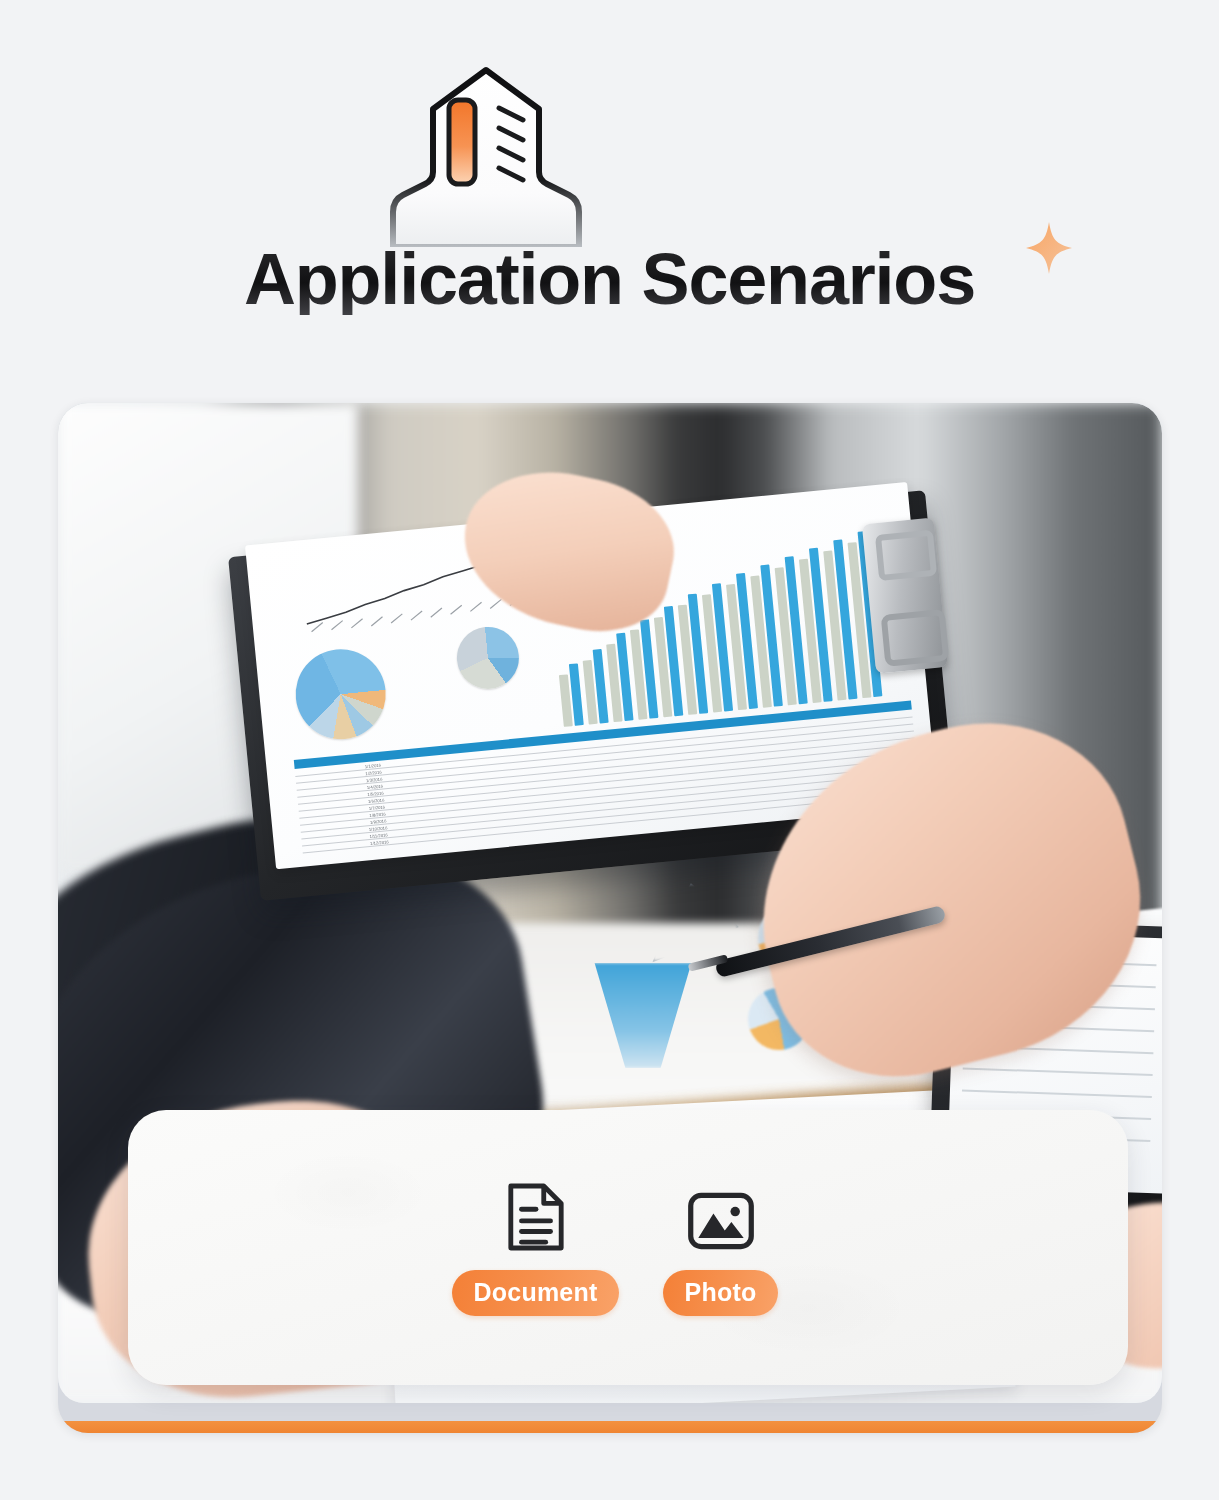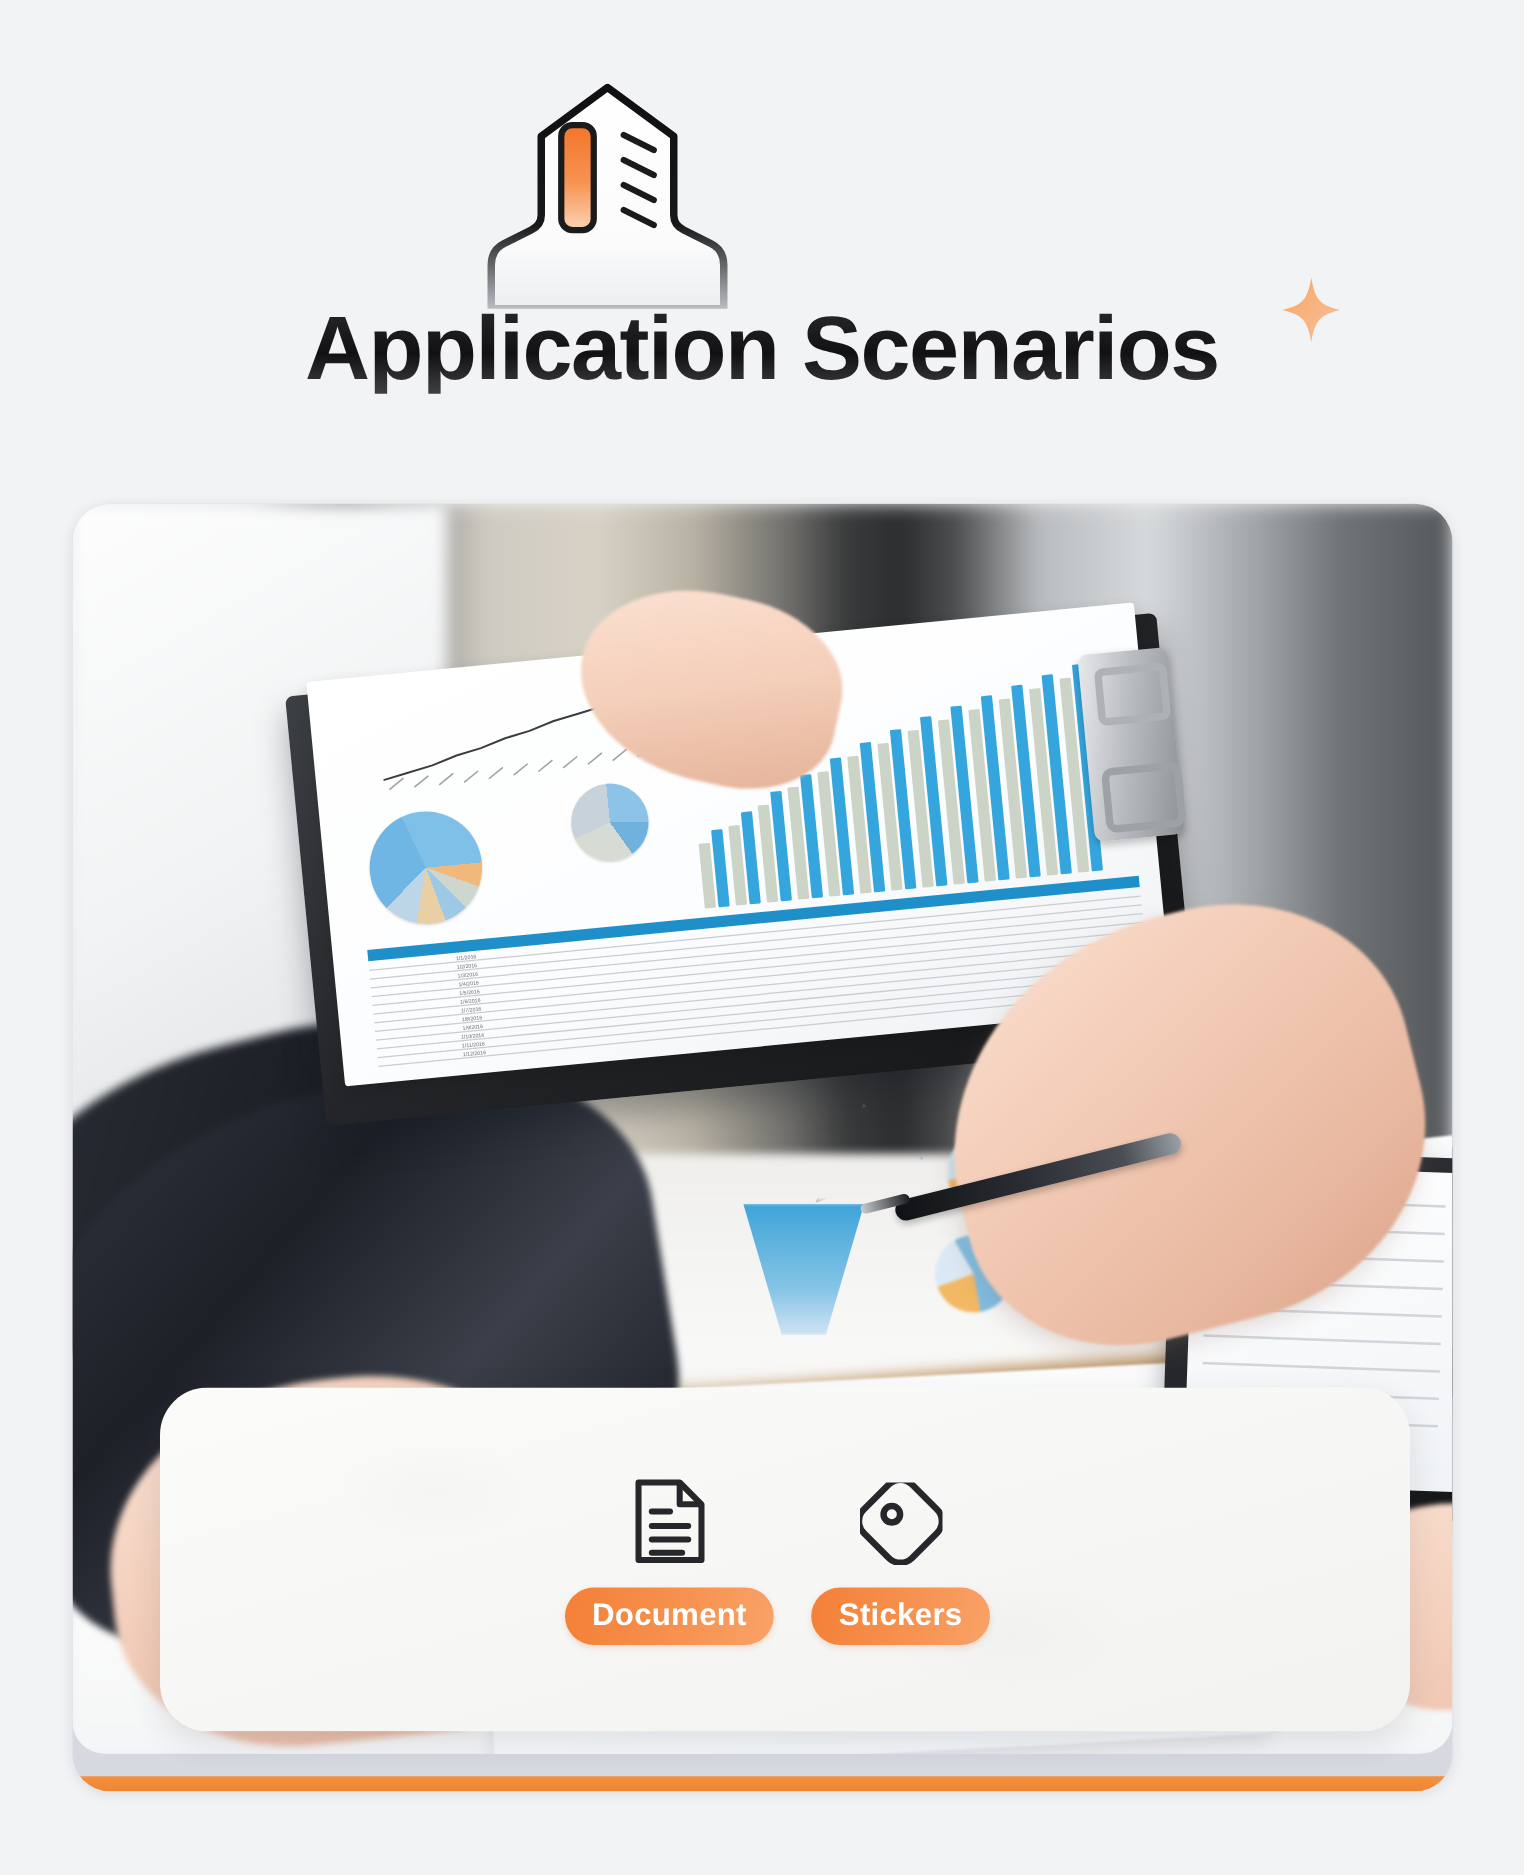--- a/index.html
+++ b/index.html
@@ -545,6 +545,16 @@
       </div>
 
 
+      <div class="cat-item">
+        <div class="cat-icon">
+          <svg viewBox="0 0 74 64" width="70" height="62" aria-hidden="true">
+            <rect x="5" y="5" width="64" height="54" rx="11" fill="none" stroke="#26272a" stroke-width="5.5"></rect>
+            <circle cx="52" cy="22" r="5" fill="#26272a"></circle>
+            <path d="M13 50 L29 24 L41 42 L48 33 L61 50 Z" fill="#26272a"></path>
+          </svg>
+        </div>
+        <span class="pill">Photo</span>
+      </div>
 
 
       <div class="cat-item">

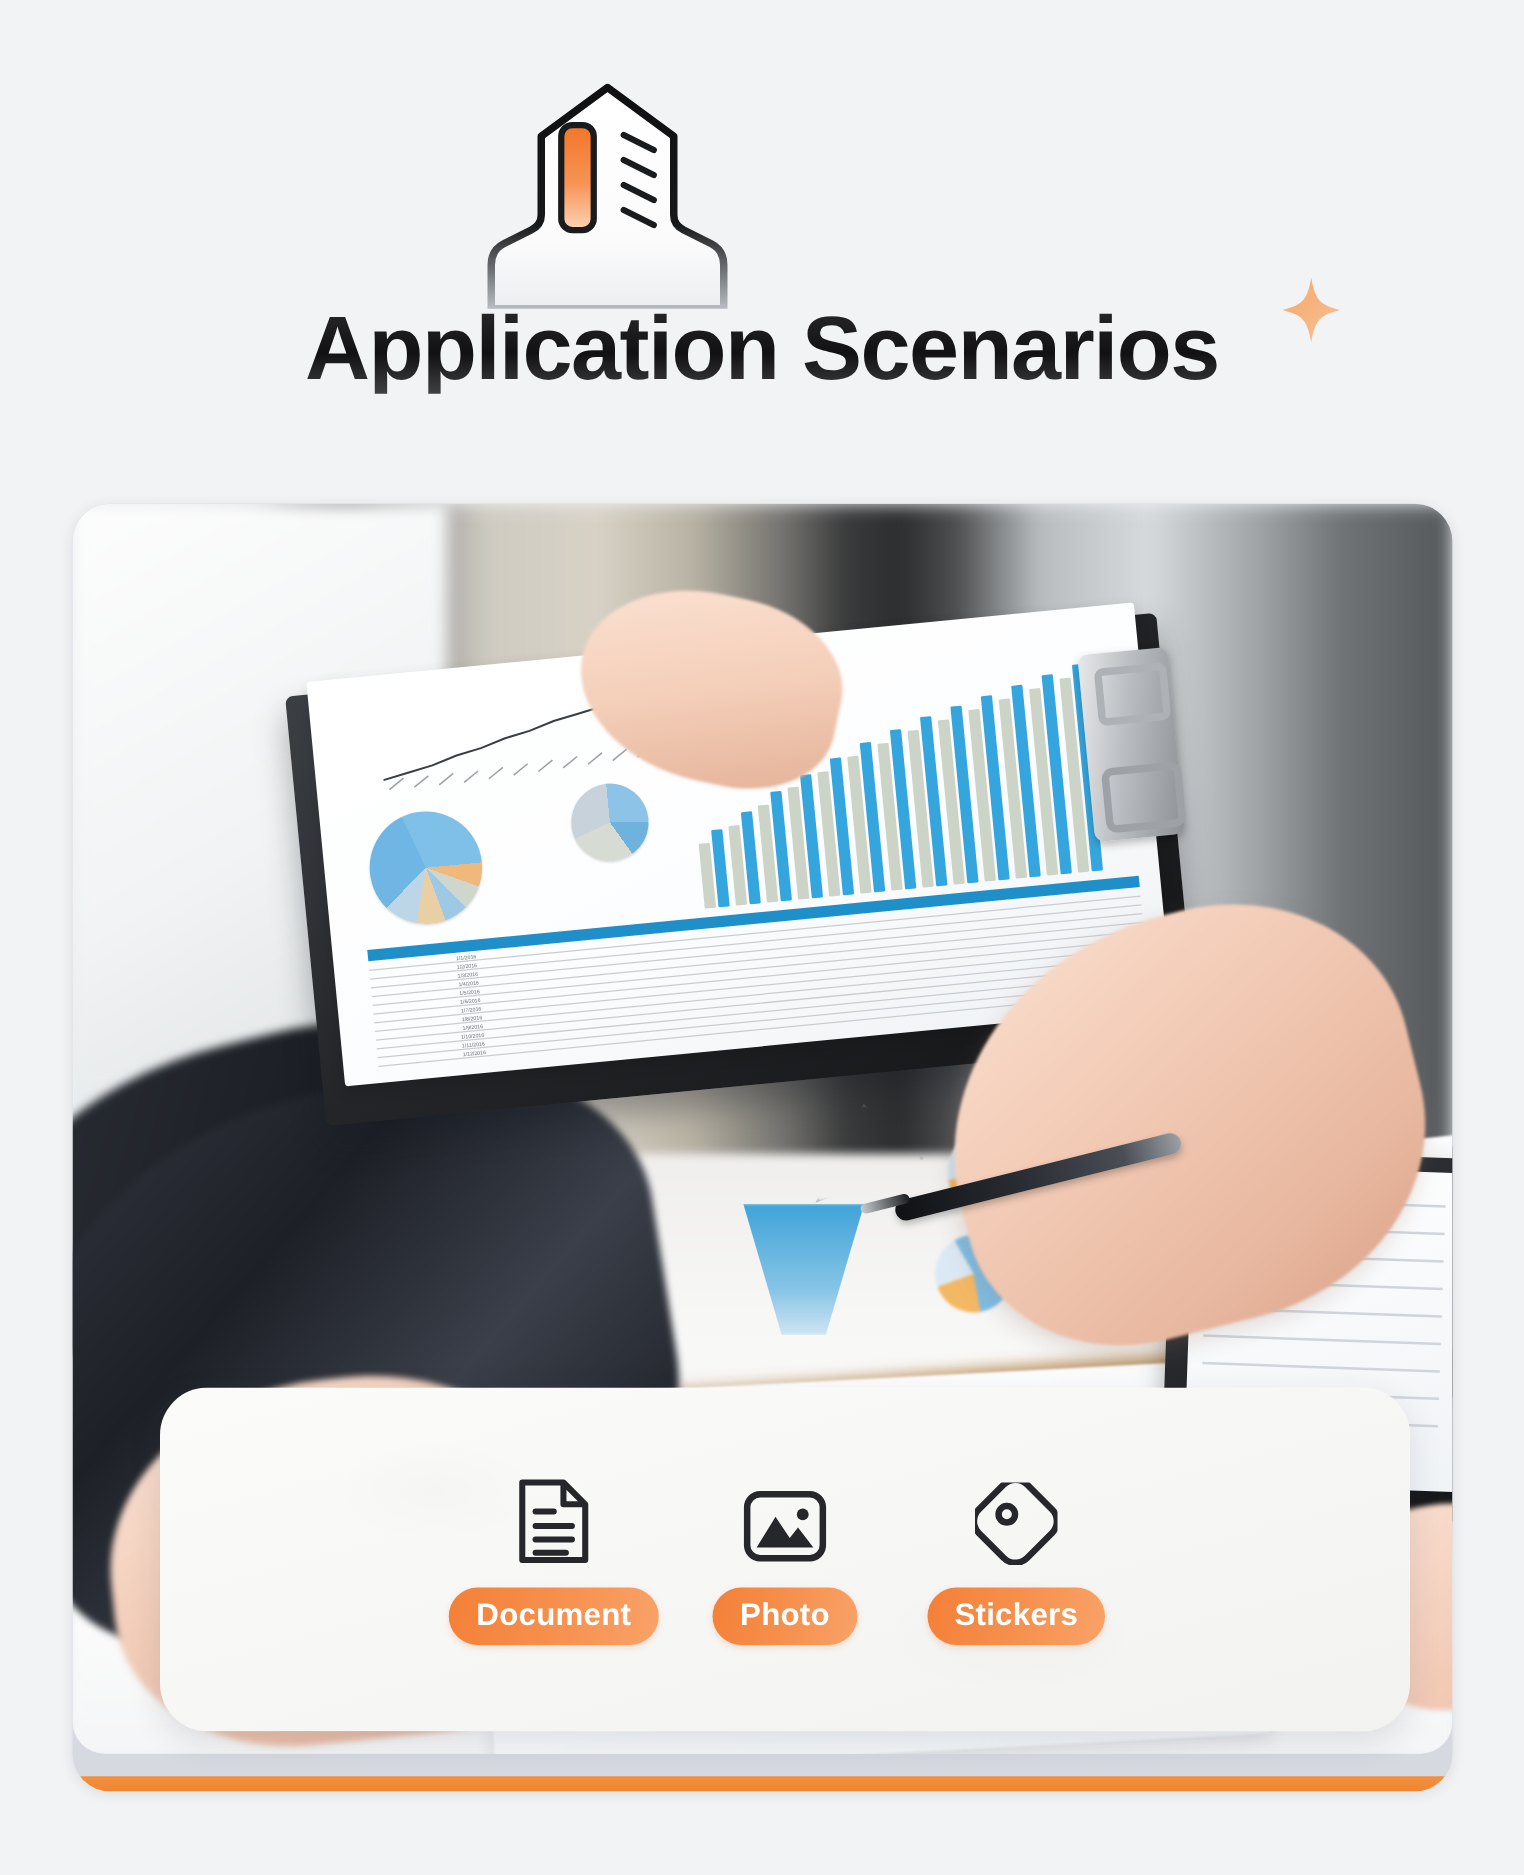--- a/index.html
+++ b/index.html
@@ -557,15 +557,6 @@
       </div>
 
 
-      <div class="cat-item">
-        <div class="cat-icon">
-          <svg viewBox="0 0 70 70" width="66" height="66" aria-hidden="true">
-            <path d="M18 5 h30 a14 14 0 0 1 14 14 v30 a14 14 0 0 1 -14 14 h-30 a14 14 0 0 1 -14 -14 v-30 a14 14 0 0 1 14 -14 Z" fill="none" stroke="#26272a" stroke-width="5.5" transform="rotate(45 35 35)"></path>
-            <circle cx="27" cy="27" r="7" fill="none" stroke="#26272a" stroke-width="5.5"></circle>
-          </svg>
-        </div>
-        <span class="pill">Stickers</span>
-      </div>
 
     </div>
   </div>

